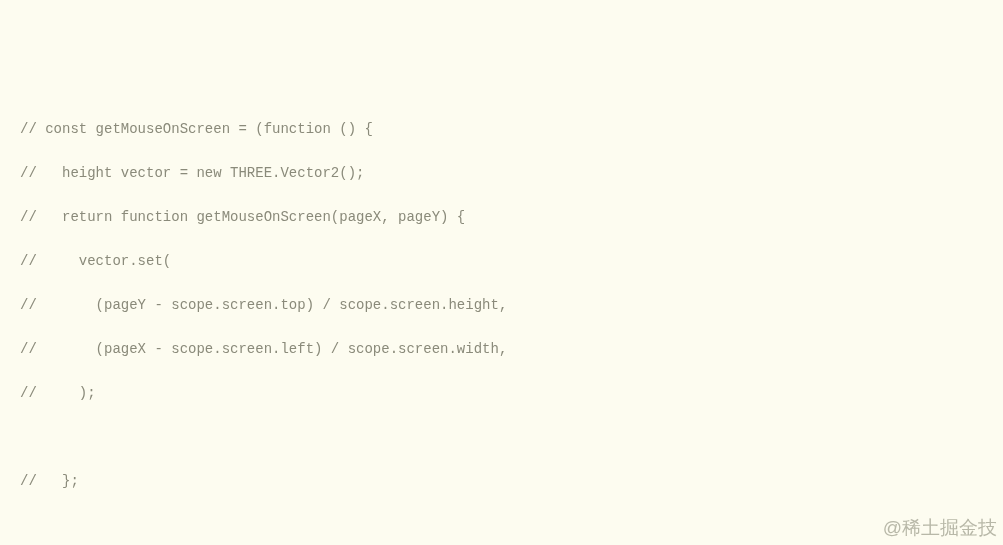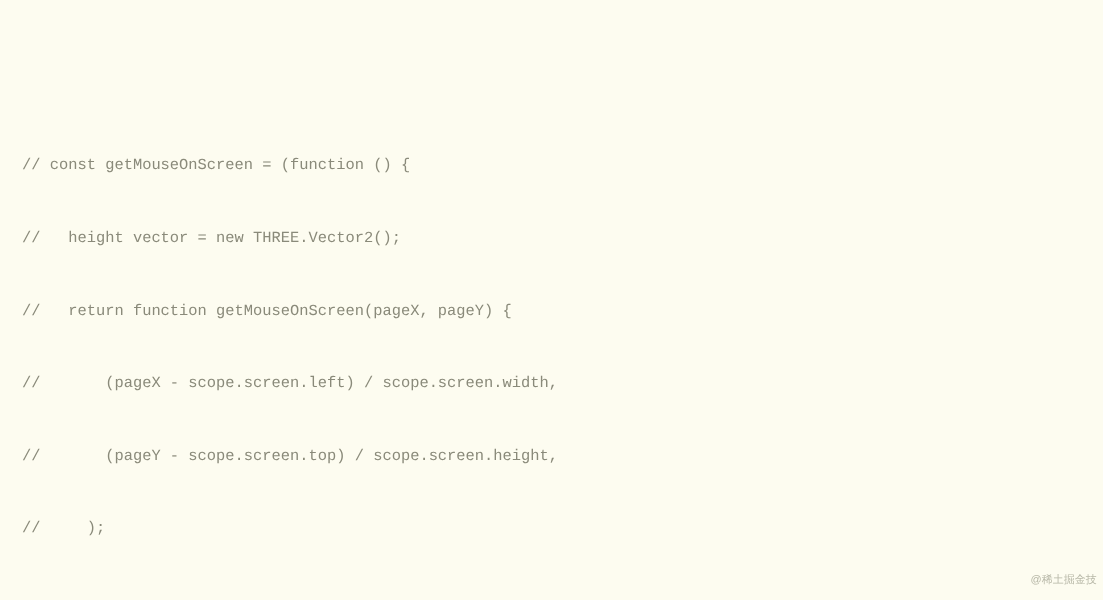--- a/index.html
+++ b/index.html
@@ -23,7 +23,6 @@
     .code-line {
       display: block;
       height: 22px;
-      margin-top: 22px;
     }
     .watermark {
       position: absolute;

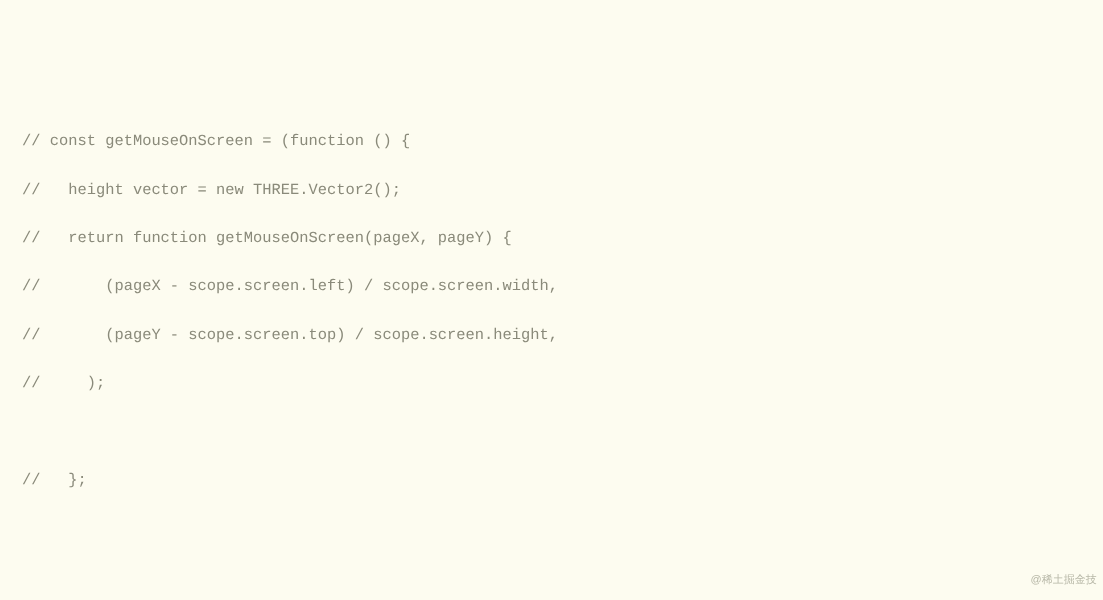--- a/index.html
+++ b/index.html
@@ -42,6 +42,7 @@
 <span class="code-line">// const getMouseOnScreen = (function () {</span>
 <span class="code-line">//   height vector = new THREE.Vector2();</span>
 <span class="code-line">//   return function getMouseOnScreen(pageX, pageY) {</span>
+<span class="code-line">//     vector.set(</span>
 <span class="code-line">//       (pageX - scope.screen.left) / scope.screen.width,</span>
 <span class="code-line">//       (pageY - scope.screen.top) / scope.screen.height,</span>
 <span class="code-line">//     );</span>

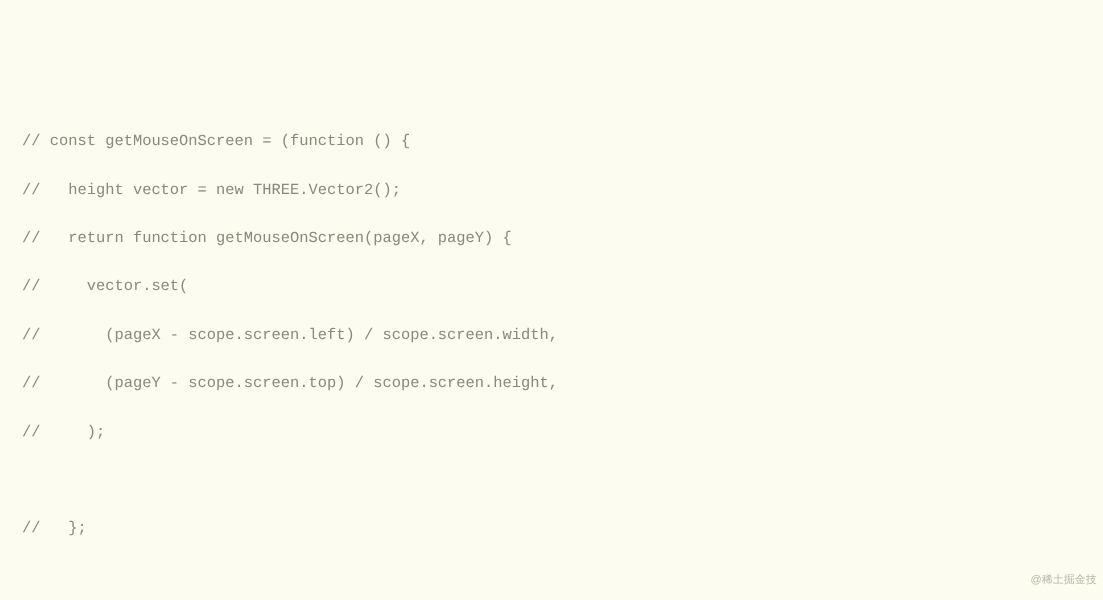--- a/index.html
+++ b/index.html
@@ -43,8 +43,8 @@
 <span class="code-line">//   height vector = new THREE.Vector2();</span>
 <span class="code-line">//   return function getMouseOnScreen(pageX, pageY) {</span>
 <span class="code-line">//     vector.set(</span>
+<span class="code-line">//       (pageY - scope.screen.top) / scope.screen.height,</span>
 <span class="code-line">//       (pageX - scope.screen.left) / scope.screen.width,</span>
-<span class="code-line">//       (pageY - scope.screen.top) / scope.screen.height,</span>
 <span class="code-line">//     );</span>
 <span class="code-line"></span>
 <span class="code-line">//   };</span>

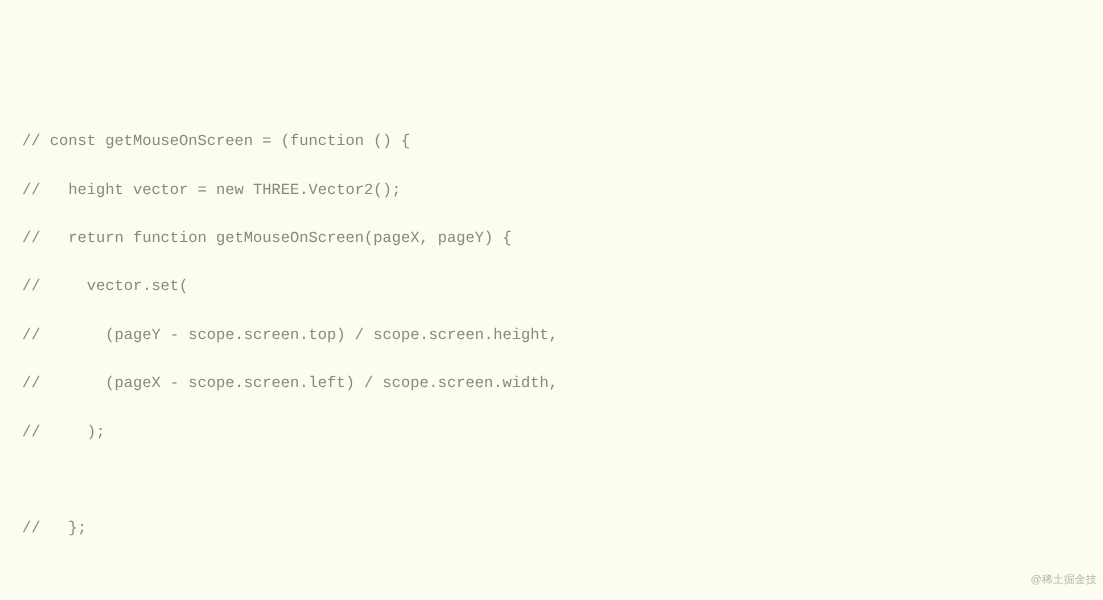--- a/index.html
+++ b/index.html
@@ -30,7 +30,7 @@
       right: 6px;
       color: #b8b8a8;
       font-family: sans-serif;
-      font-size: 10px;
+      font-size: 19px;
     }
   </style>
 </head>

